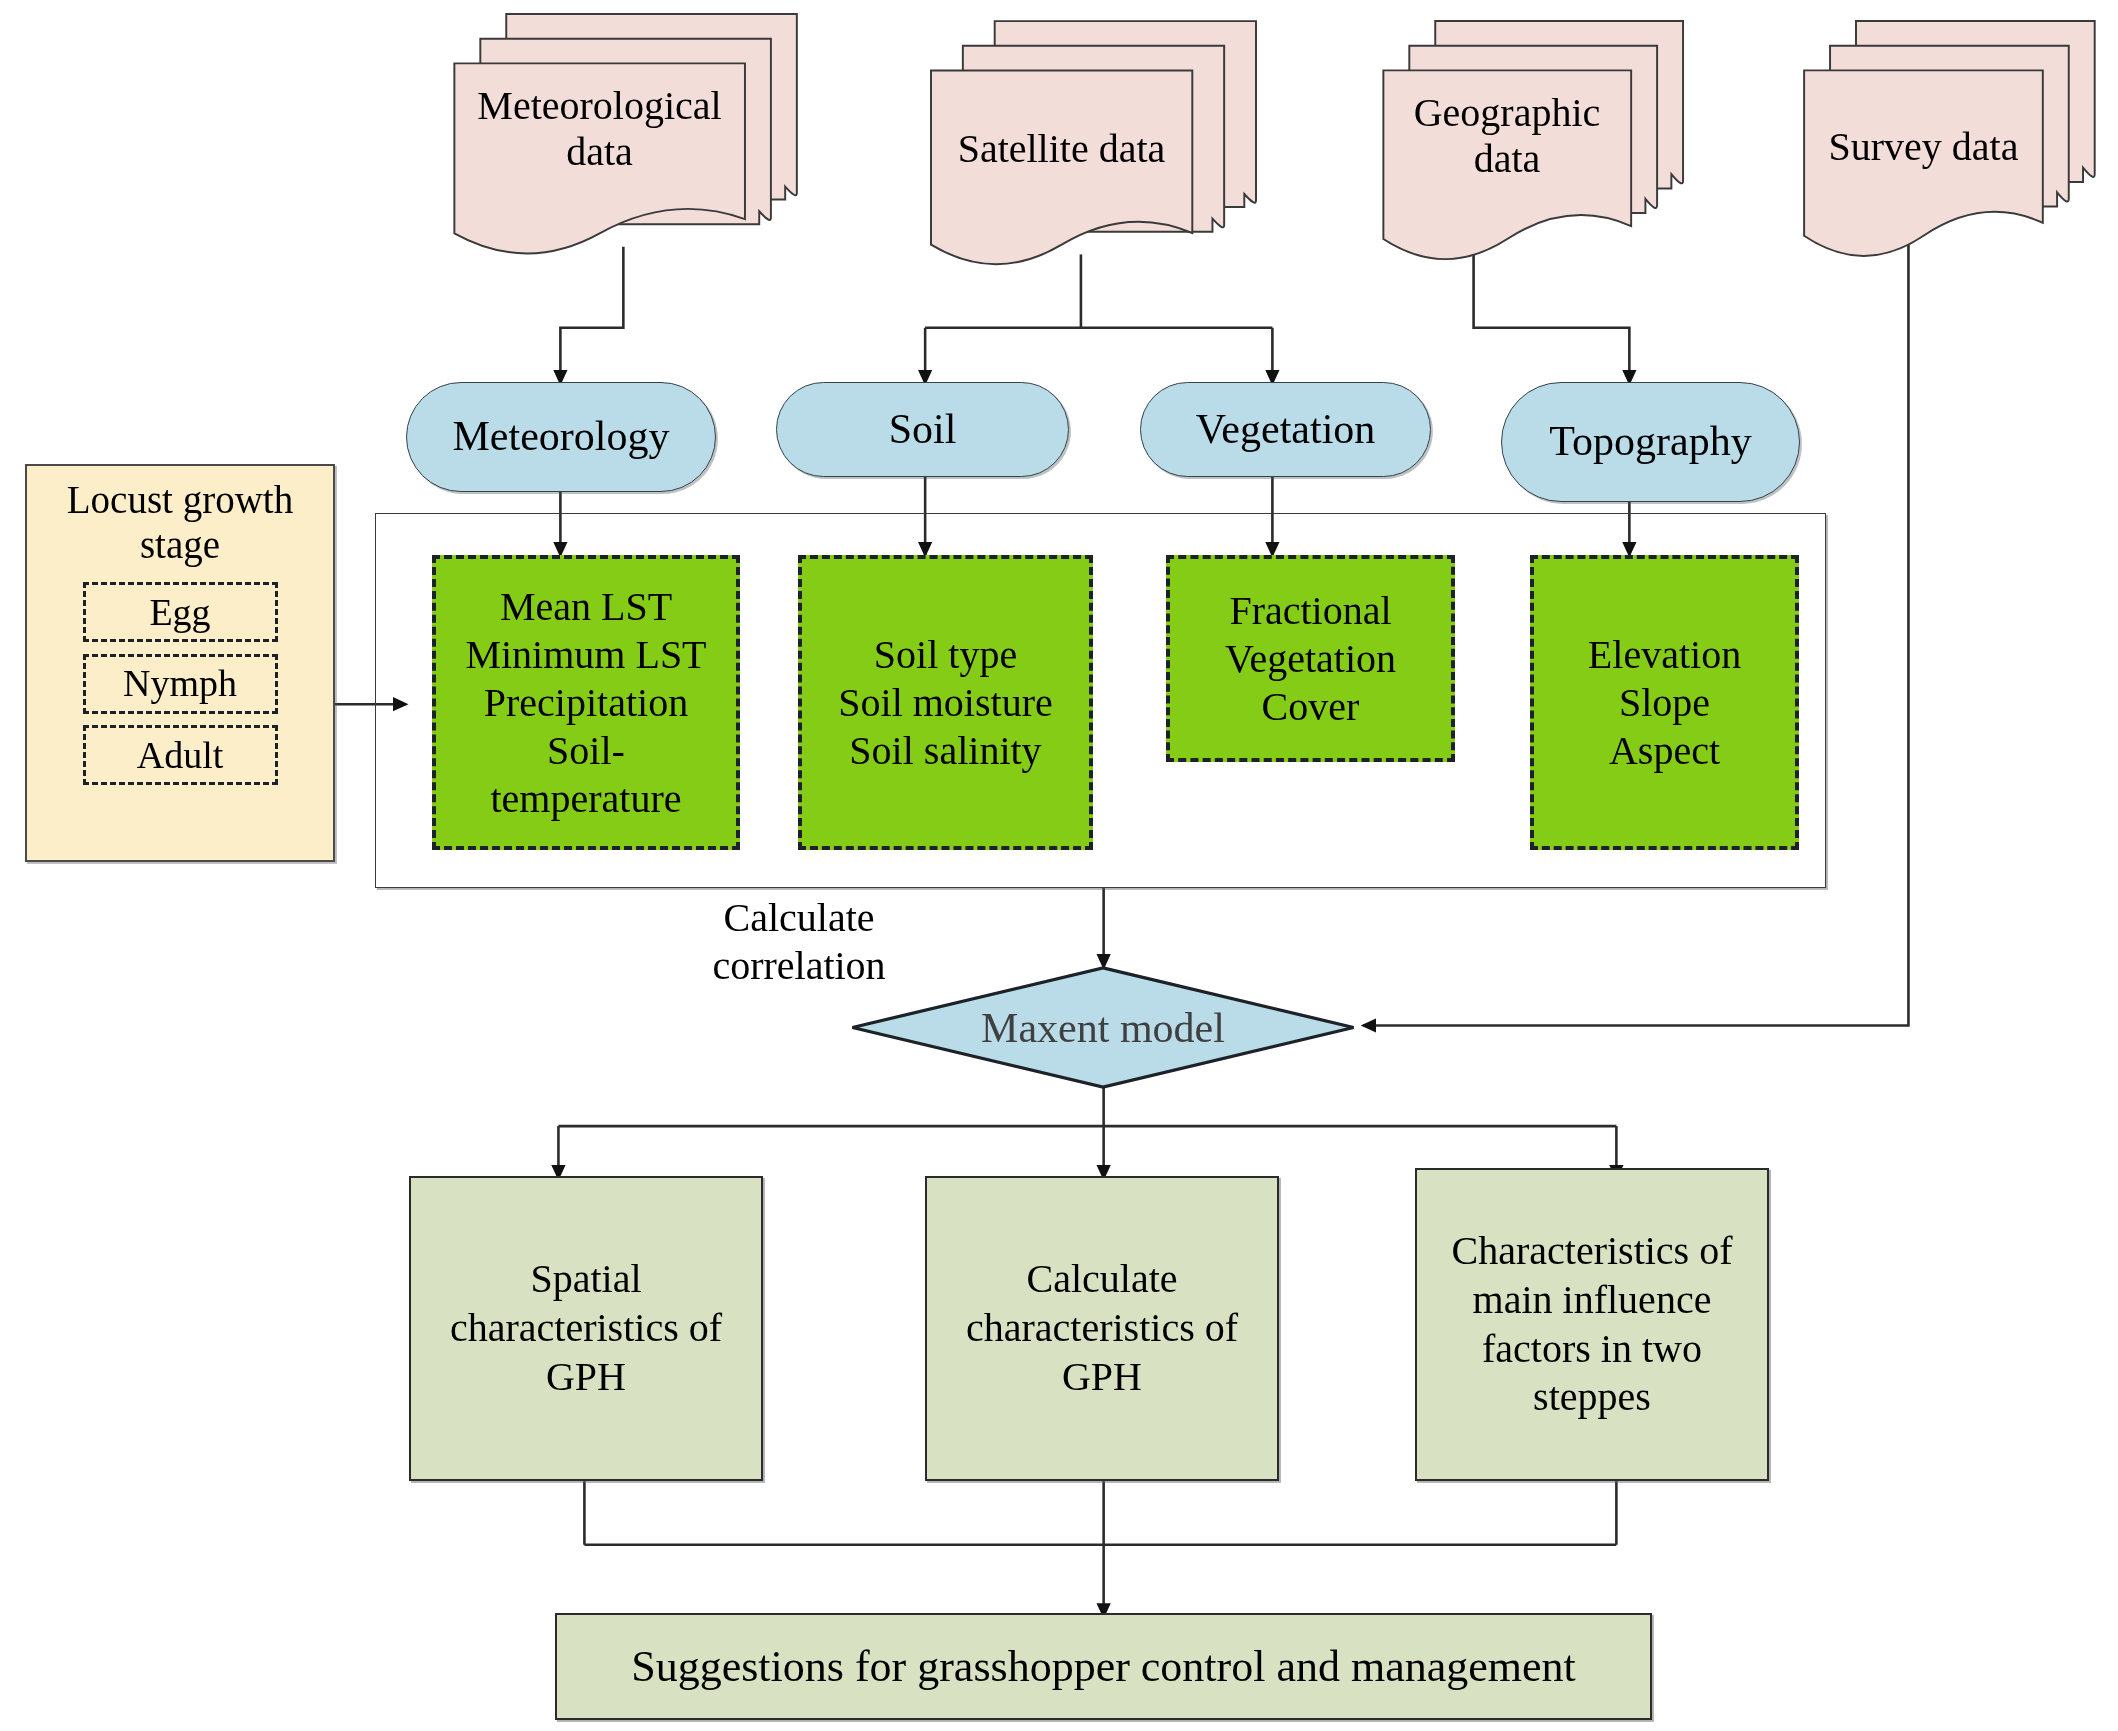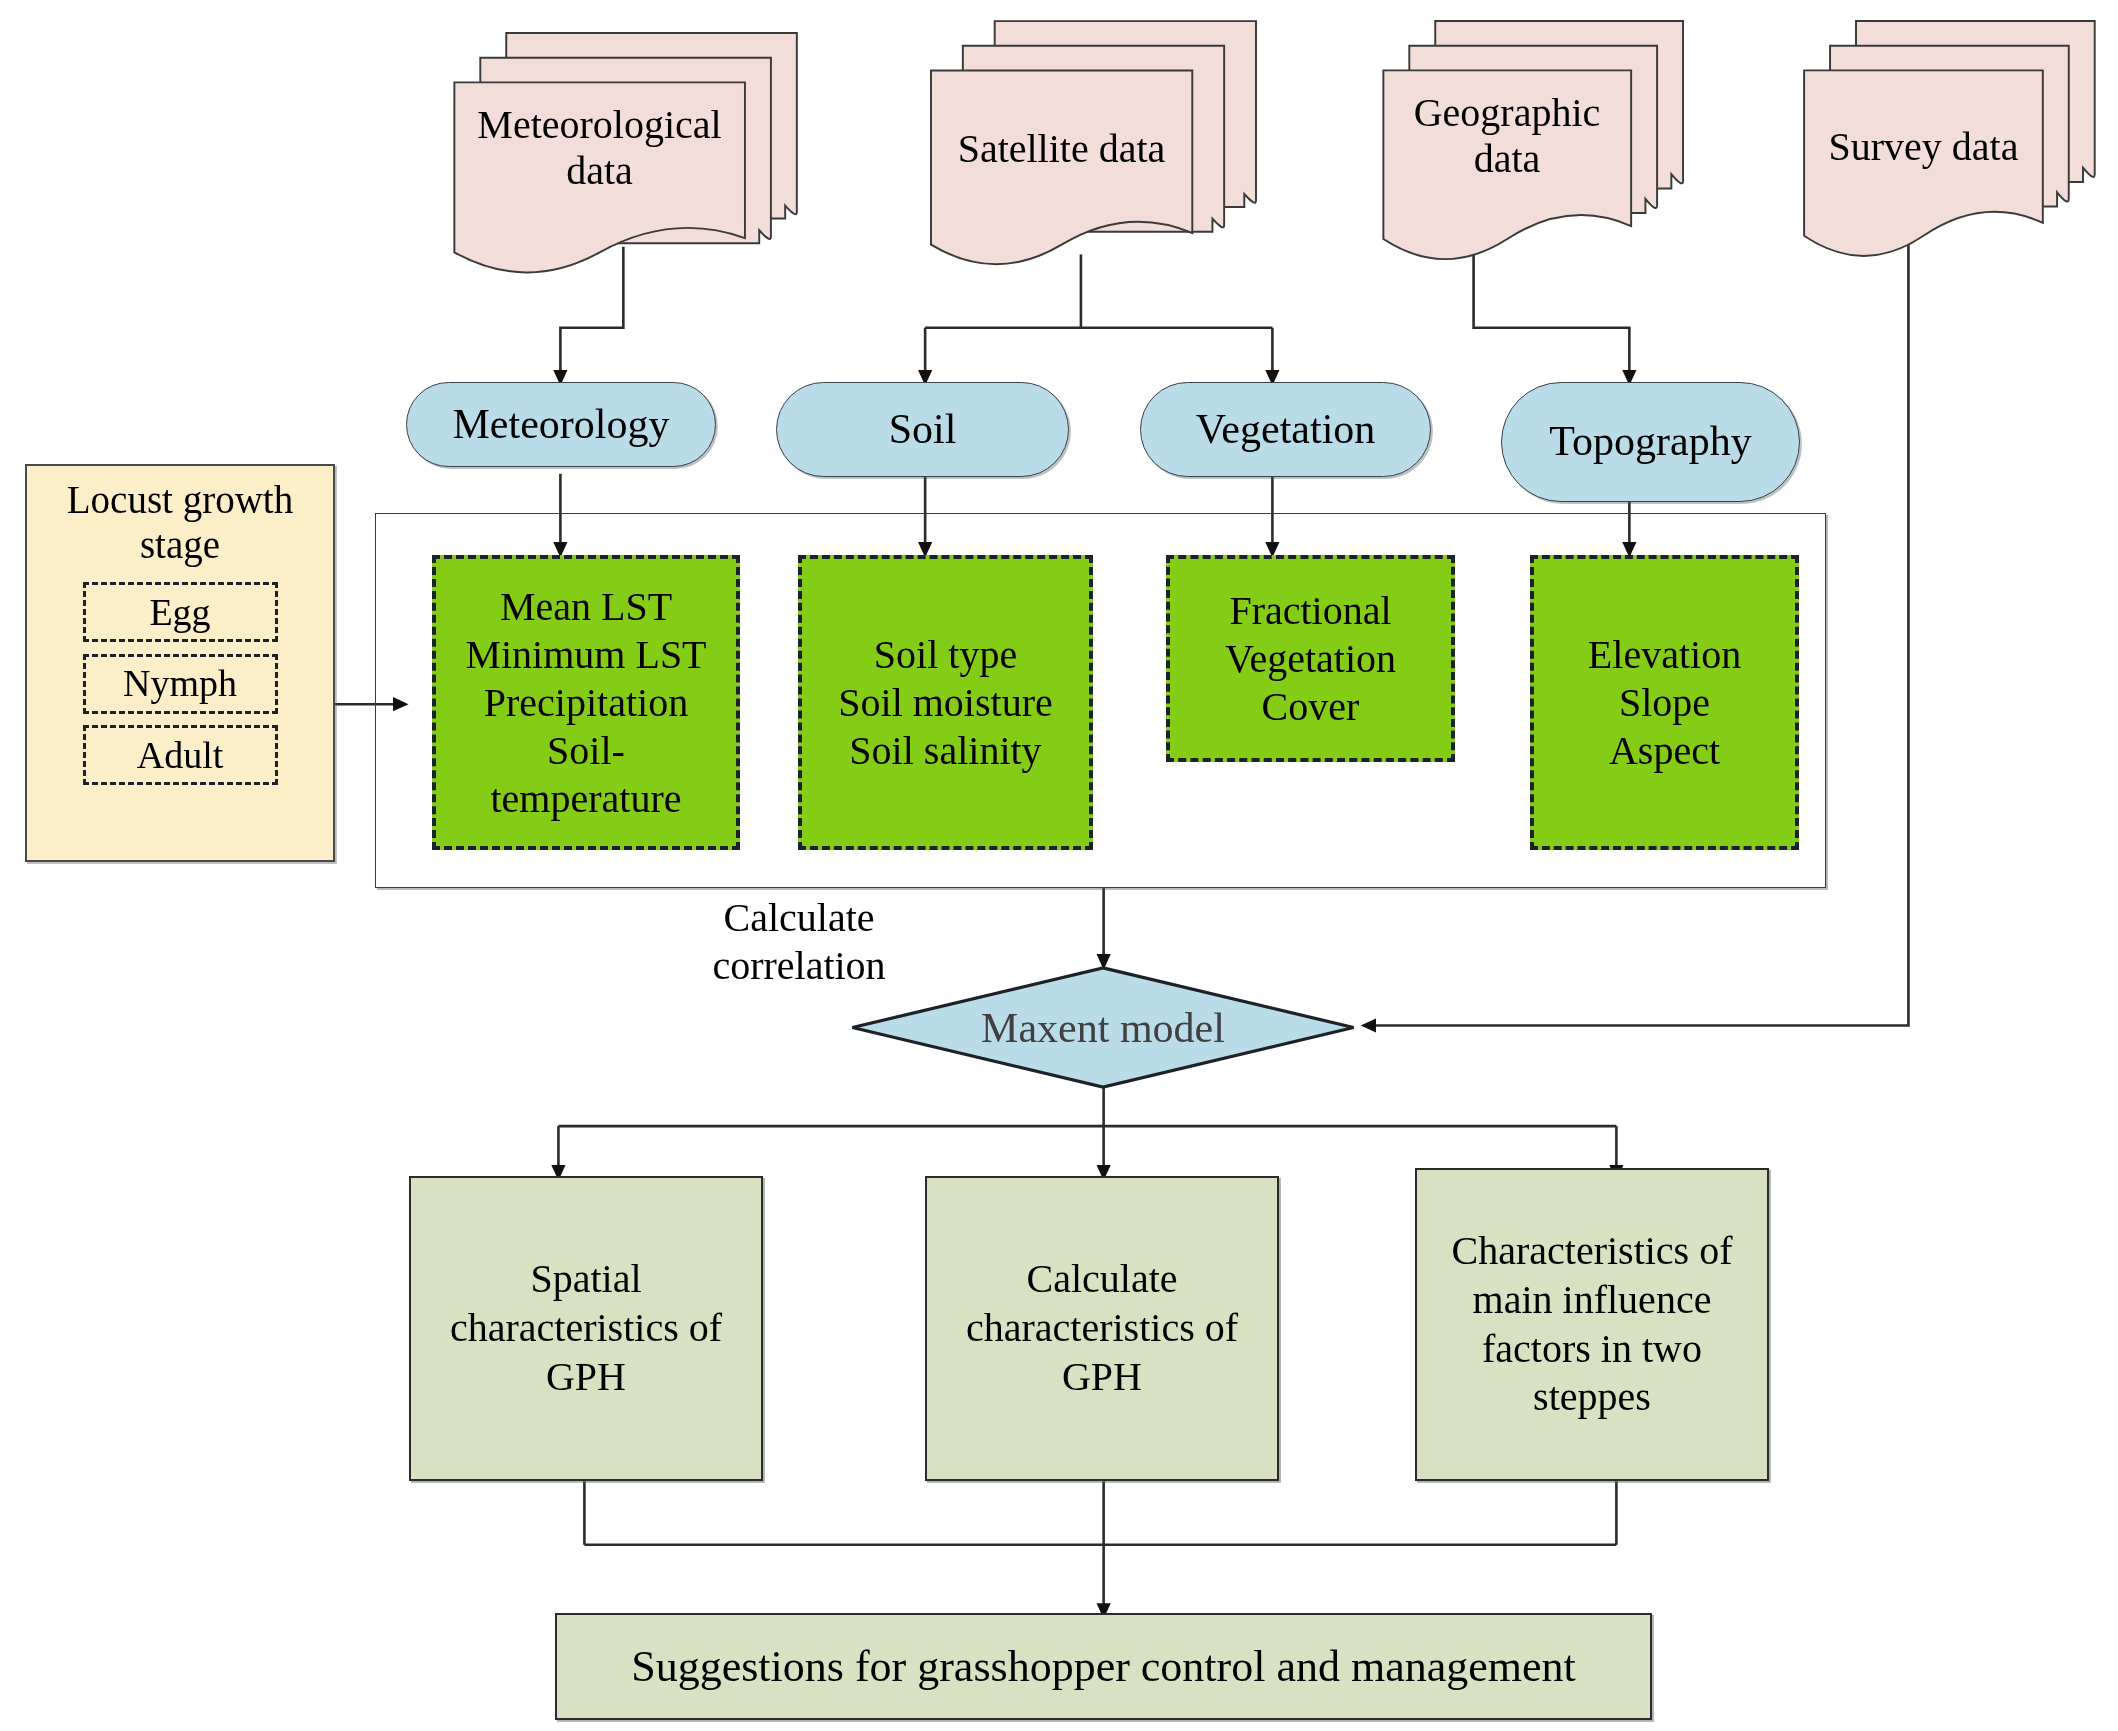--- a/index.html
+++ b/index.html
@@ -191,7 +191,7 @@
     </g>
   </svg>
 
-  <div class="docstack" style="left:454px; top:24px; width:351px; height:240px;">
+  <div class="docstack" style="left:454px; top:5px; width:351px; height:240px;">
     <svg width="351" height="240" viewBox="0 0 540 370">
       <g stroke="#3a3a3a" stroke-width="3" fill="#f2ddd9">
         <path d="M80,14 L528,14 L528,290 Q528,300 510,280 L510,300 L80,300 Z"></path>

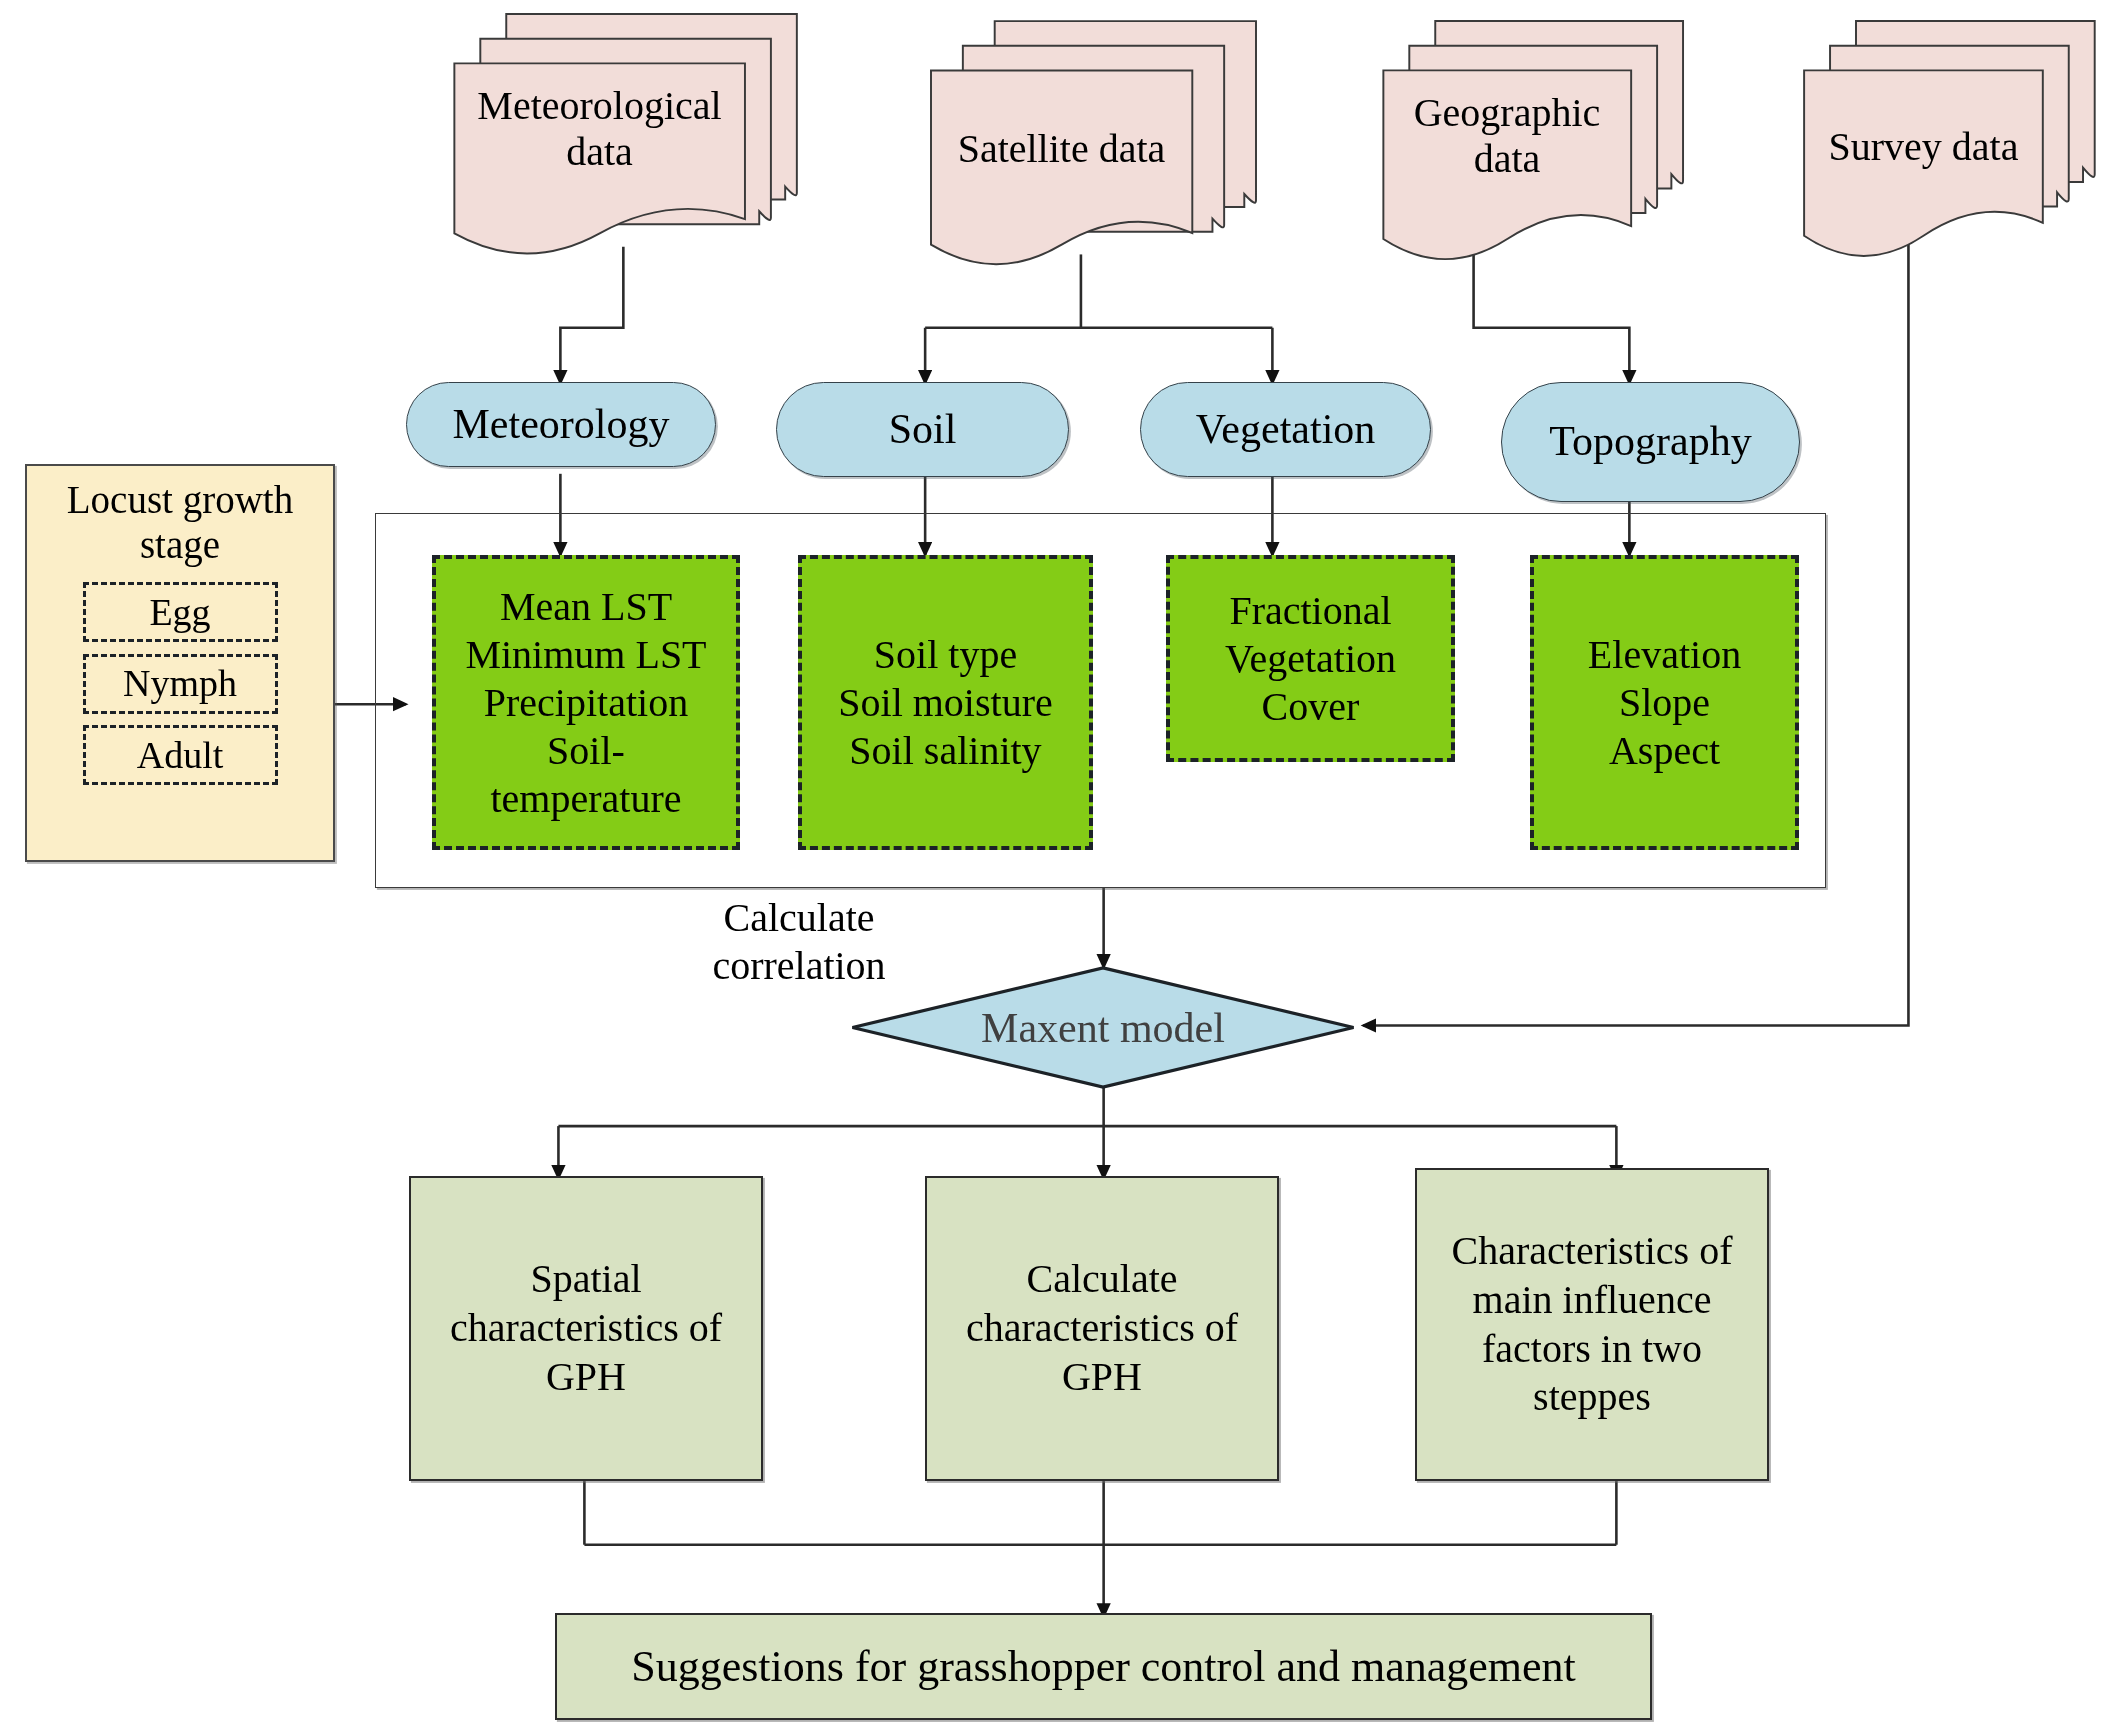--- a/index.html
+++ b/index.html
@@ -237,7 +237,7 @@
     <div class="doclabel" style="top:112px; width:239px; white-space:pre-line;">Survey data</div>
   </div>
 
-  <div class="node pill" style="left:406px; top:382px; width:310px; height:85px;">
+  <div class="node pill" style="left:406px; top:382px; width:310px; height:110px;">
     <span>Meteorology</span>
   </div>
 

